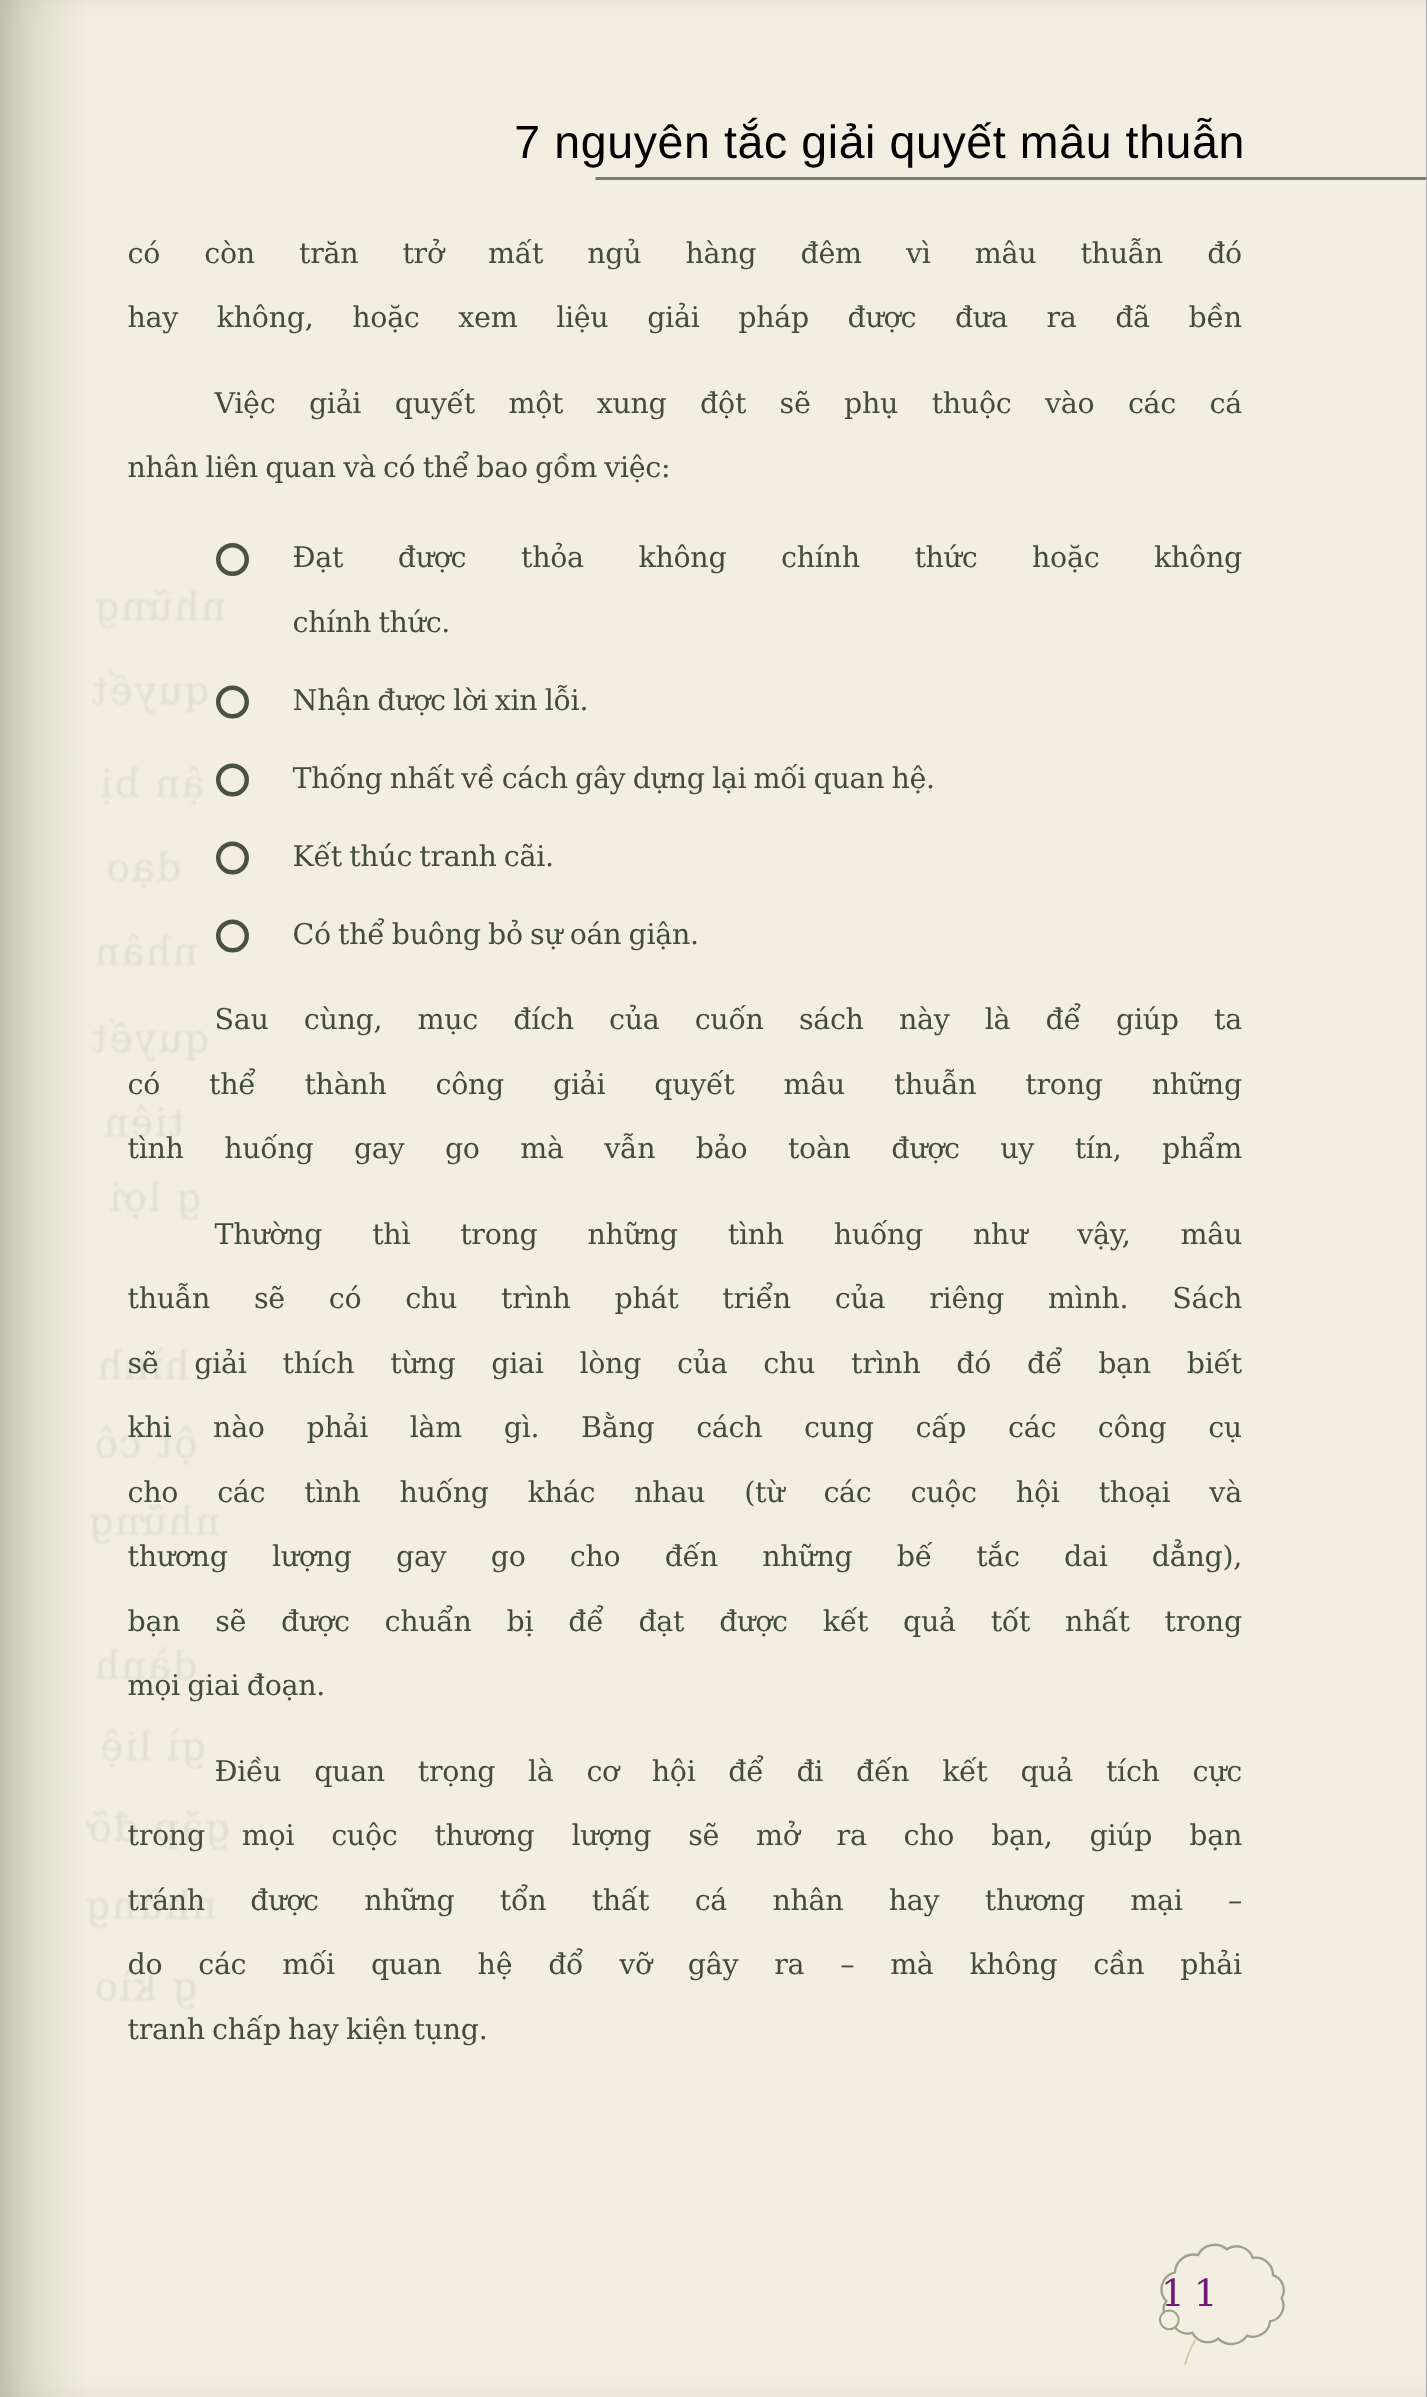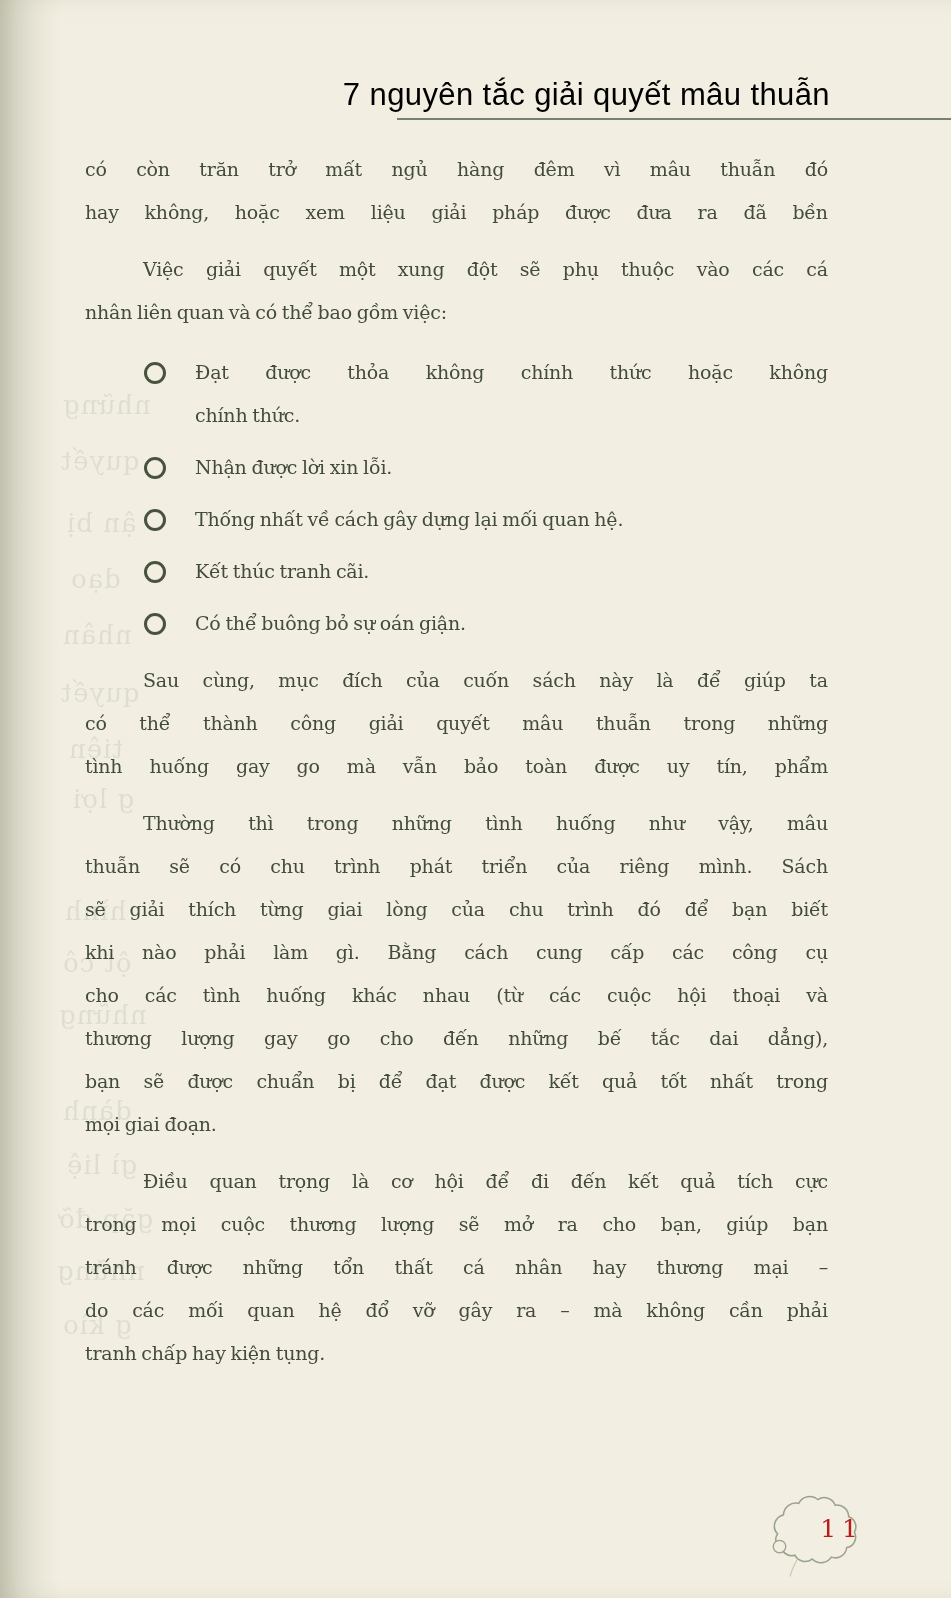--- a/index.html
+++ b/index.html
@@ -38,8 +38,8 @@
   
   .pagenum-wrap{position:absolute; left:768px; top:1490px; width:96px; height:92px;}
   .pagenum-wrap svg{position:absolute; left:0; top:0;}
-  .pagenum{position:absolute; left:0; right:0; top:24px; text-align:right;
-    font-size:25px; letter-spacing:6px; color:#b91c1c; padding-left:6px;}
+  .pagenum{position:absolute; left:0; right:0; top:24px; text-align:left;
+    font-size:25px; letter-spacing:6px; color:#701a75; padding-left:6px;}
 </style>
 </head>
 <body>

